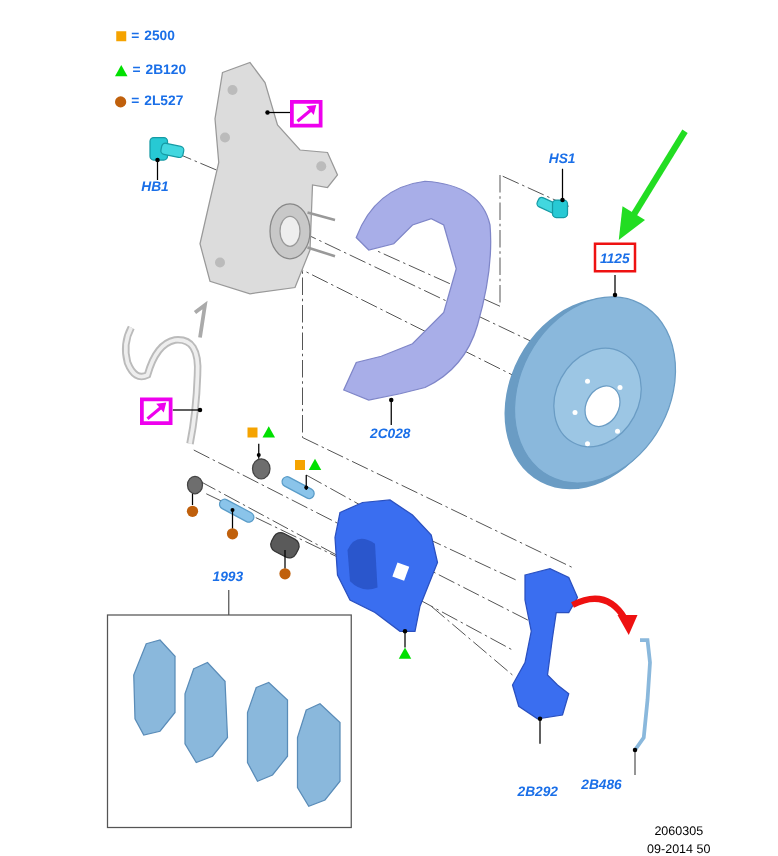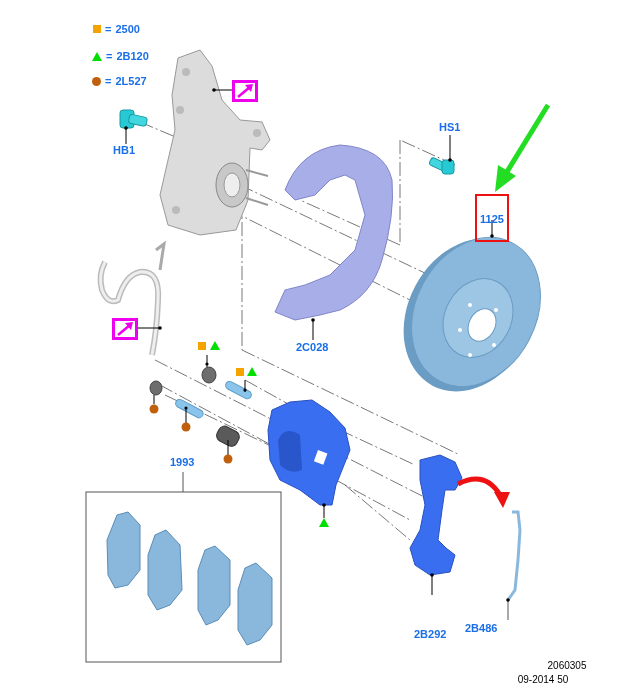--- a/index.html
+++ b/index.html
@@ -7,7 +7,7 @@
          font-family: "Liberation Sans", sans-serif; }
   #stage { position: absolute; left: 0; top: 0; width: 622px; height: 685px; }
   .lbl { position: absolute; font-weight: bold; font-size: 11px; color: #1a6fe8;
-         font-family: "Liberation Sans", sans-serif; white-space: nowrap; }
+         font-family: "Liberation Sans", sans-serif; white-space: nowrap; font-style: italic; }
   .legend-row { position: absolute; display: flex; align-items: center; gap: 4px;
                 font-weight: bold; font-size: 11px; color: #1a6fe8; }
   .sq { width: 8px; height: 8px; background: #f5a300; display: inline-block; }

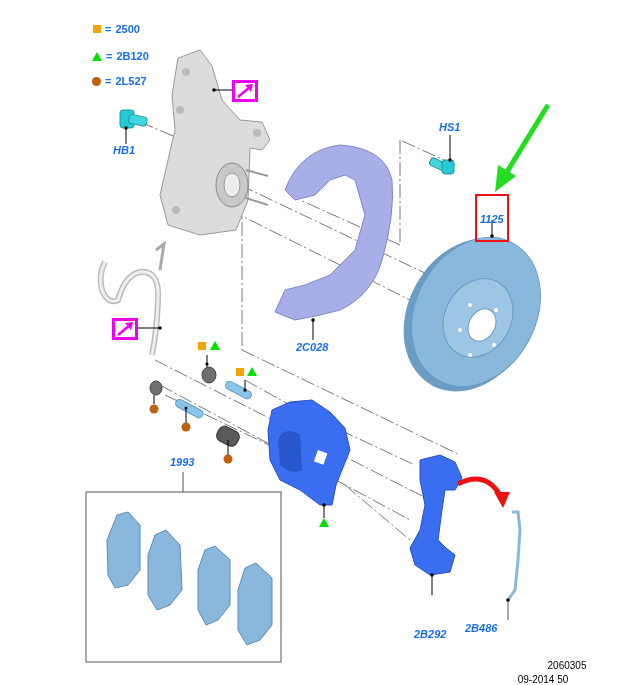--- a/index.html
+++ b/index.html
@@ -17,7 +17,7 @@
   .eq { color: #1a6fe8; }
   .callout-box { position: absolute; border: 3px solid #ee00ee; width: 20px; height: 16px;
                  box-sizing: content-box; background: #fff; }
-  .red-box { position: absolute; border: 2px solid #ee1111; padding: 13px 3px; }
+  .red-box { position: absolute; border: 2px solid #ee1111; padding: 1px 3px; }
   .footer { position: absolute; font-size: 10px; color: #000; text-align: center;
             font-family: "Liberation Sans", sans-serif; }
 </style>

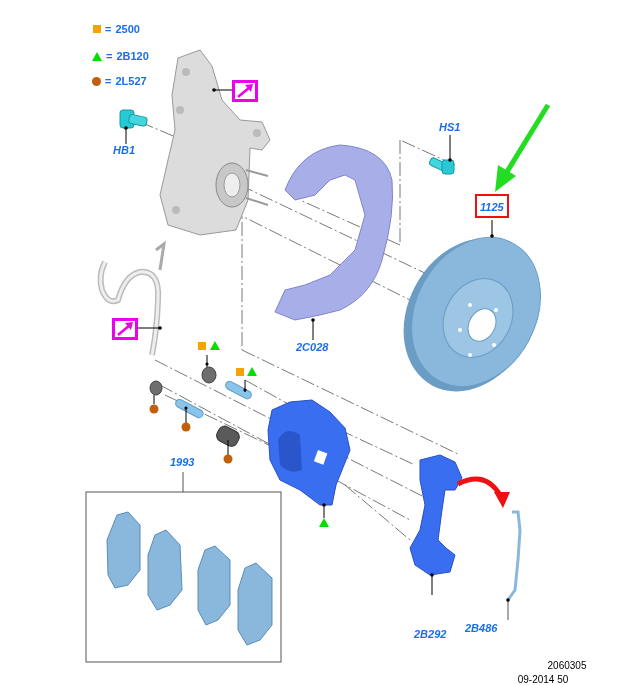--- a/index.html
+++ b/index.html
@@ -217,7 +217,7 @@
   <span class="lbl" style="left:414px;top:628px">2B292</span>
   <span class="lbl" style="left:465px;top:622px">2B486</span>
 
-  <div class="footer" style="left:532px;top:660px;width:70px">2060305</div>
+  <div class="footer" style="left:508px;top:660px;width:70px">2060305</div>
   <div class="footer" style="left:503px;top:674px;width:80px">09-2014 50</div>
 </div>
 

